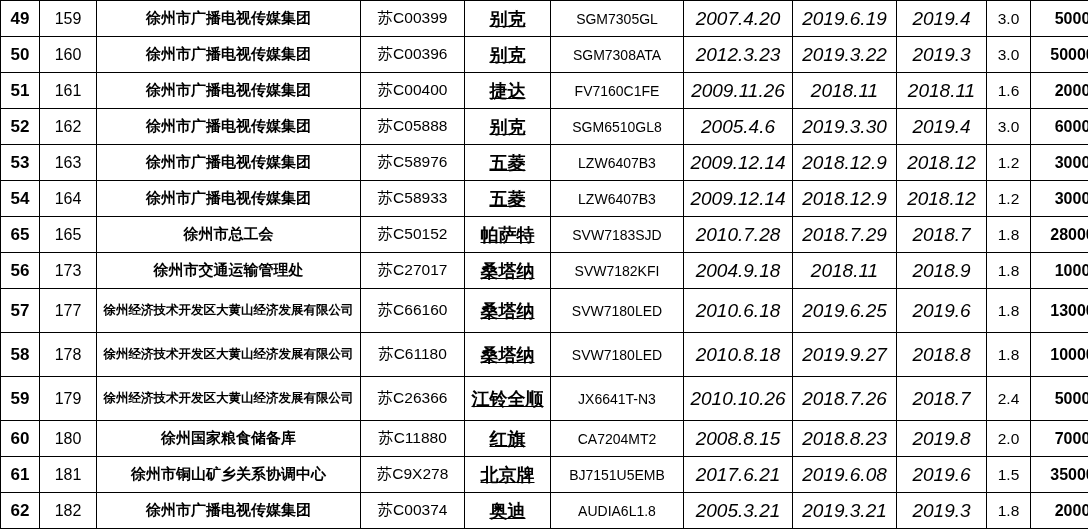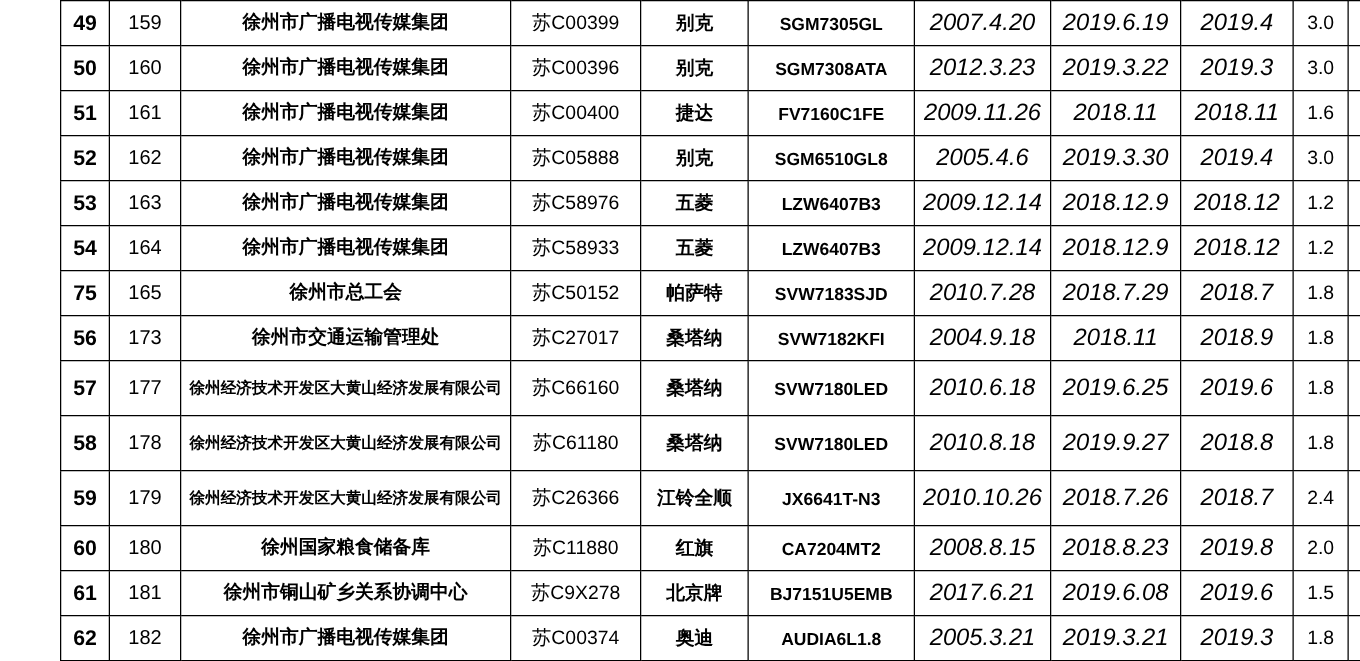--- a/index.html
+++ b/index.html
@@ -17,7 +17,6 @@
     width: 972px;
     height: 529px;
     position: relative;
-    padding-left: 48px;
   }
   table.grid {
     border-collapse: collapse;

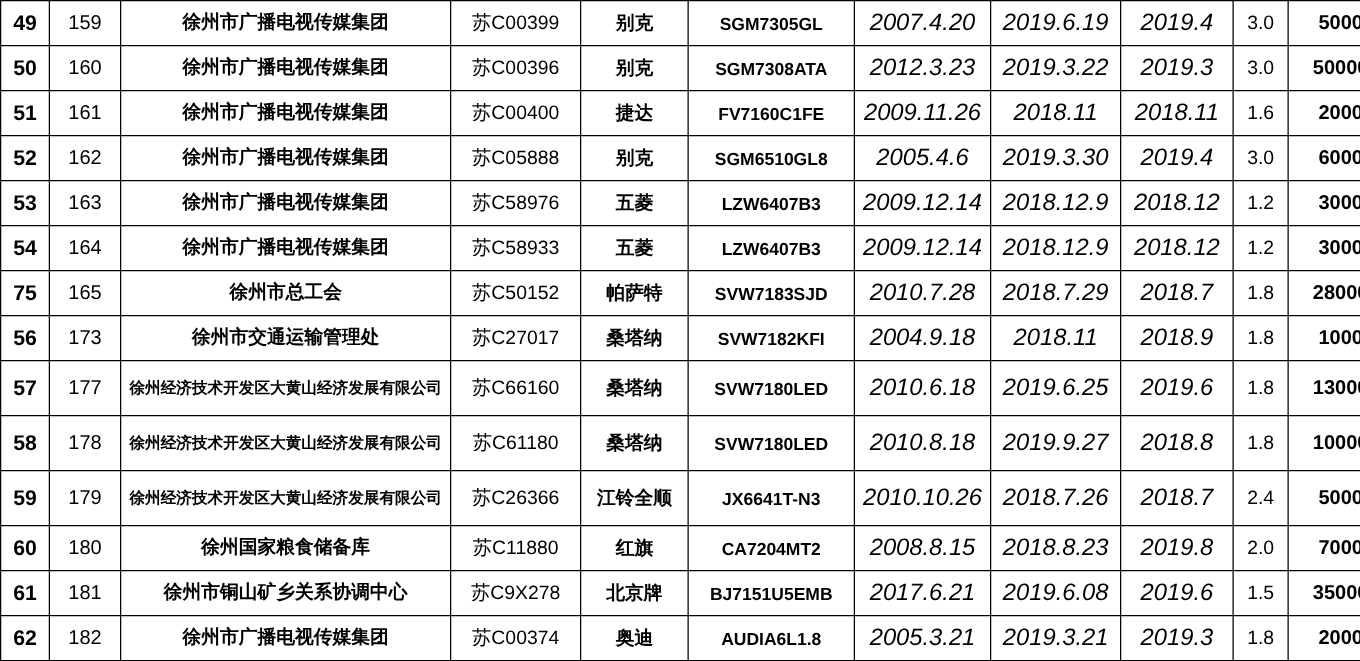--- a/index.html
+++ b/index.html
@@ -74,7 +74,8 @@
   .cell-brand {
     font-family: "Liberation Sans", sans-serif;
     font-weight: bold;
-    font-size: 15px;
+    font-size: 18px;
+    text-decoration: underline;
   }
   .cell-model {
     font-family: "Liberation Mono", monospace;

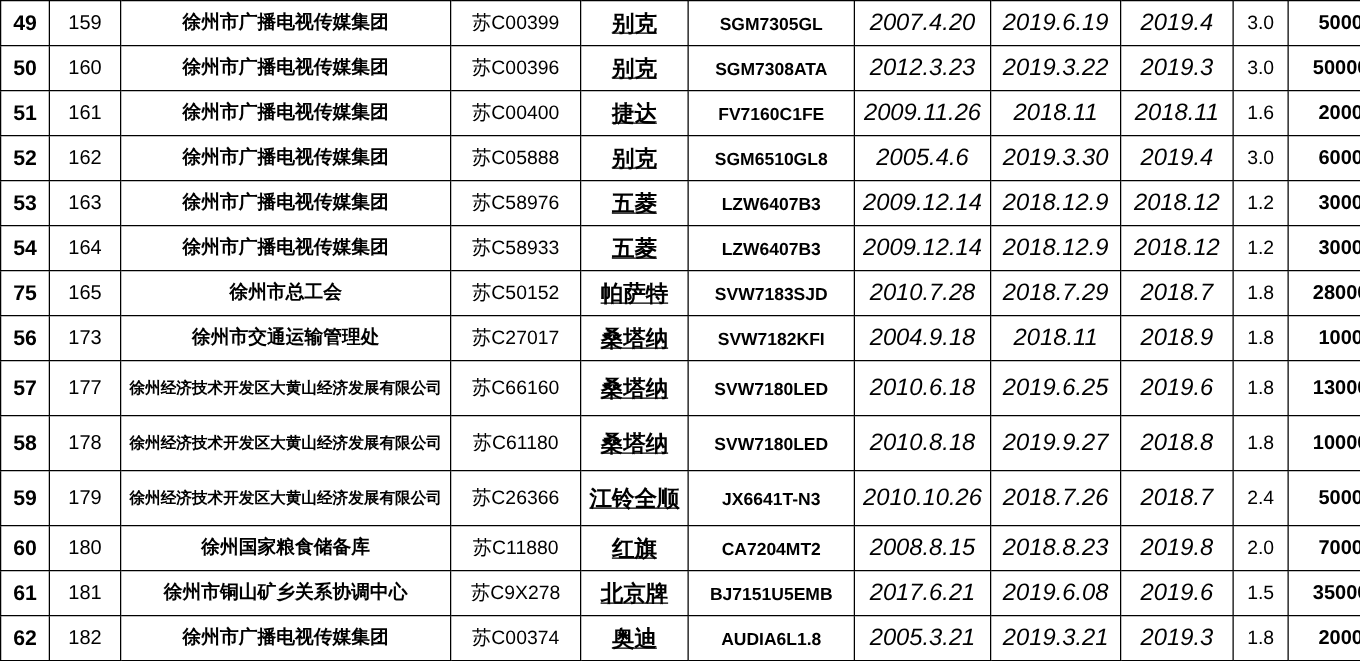--- a/index.html
+++ b/index.html
@@ -81,7 +81,6 @@
     font-family: "Liberation Mono", monospace;
     font-size: 14px;
     letter-spacing: 0px;
-    font-weight: bold;
   }
   .cell-date {
     font-family: "Liberation Serif", serif;

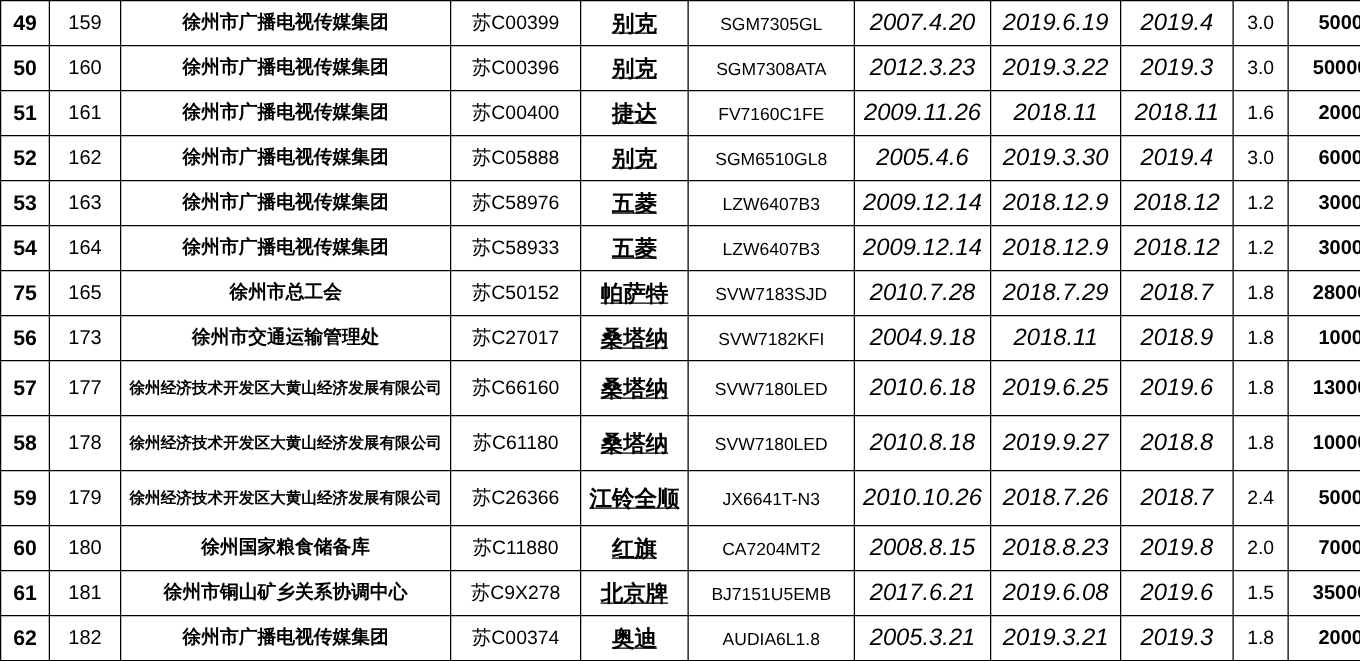--- a/index.html
+++ b/index.html
@@ -197,7 +197,7 @@
           <td class="cell-price">3000</td>
         </tr>
         <tr class="row">
-          <td class="cell-seq">75</td>
+          <td class="cell-seq">65</td>
           <td class="cell-no">165</td>
           <td class="cell-org">徐州市总工会</td>
           <td class="cell-plate">苏C50152</td>

